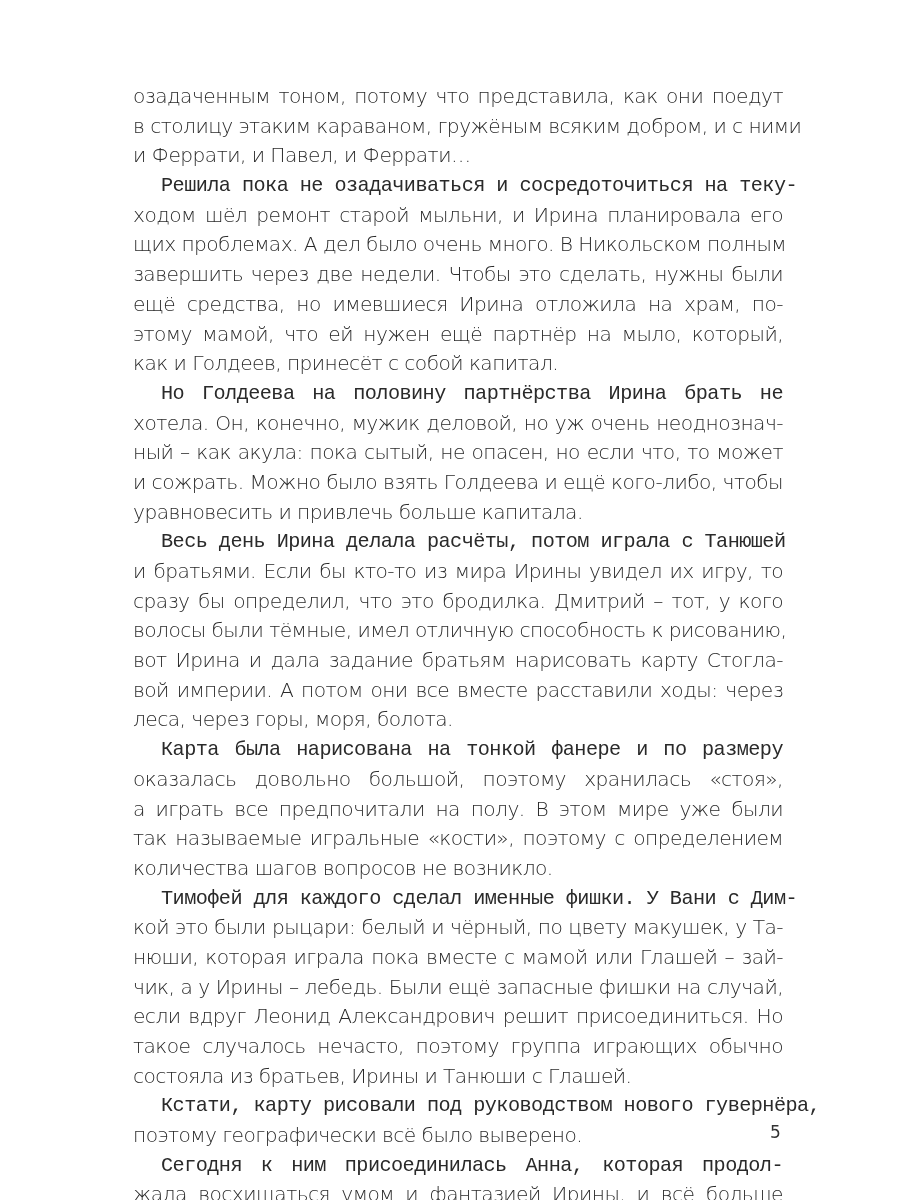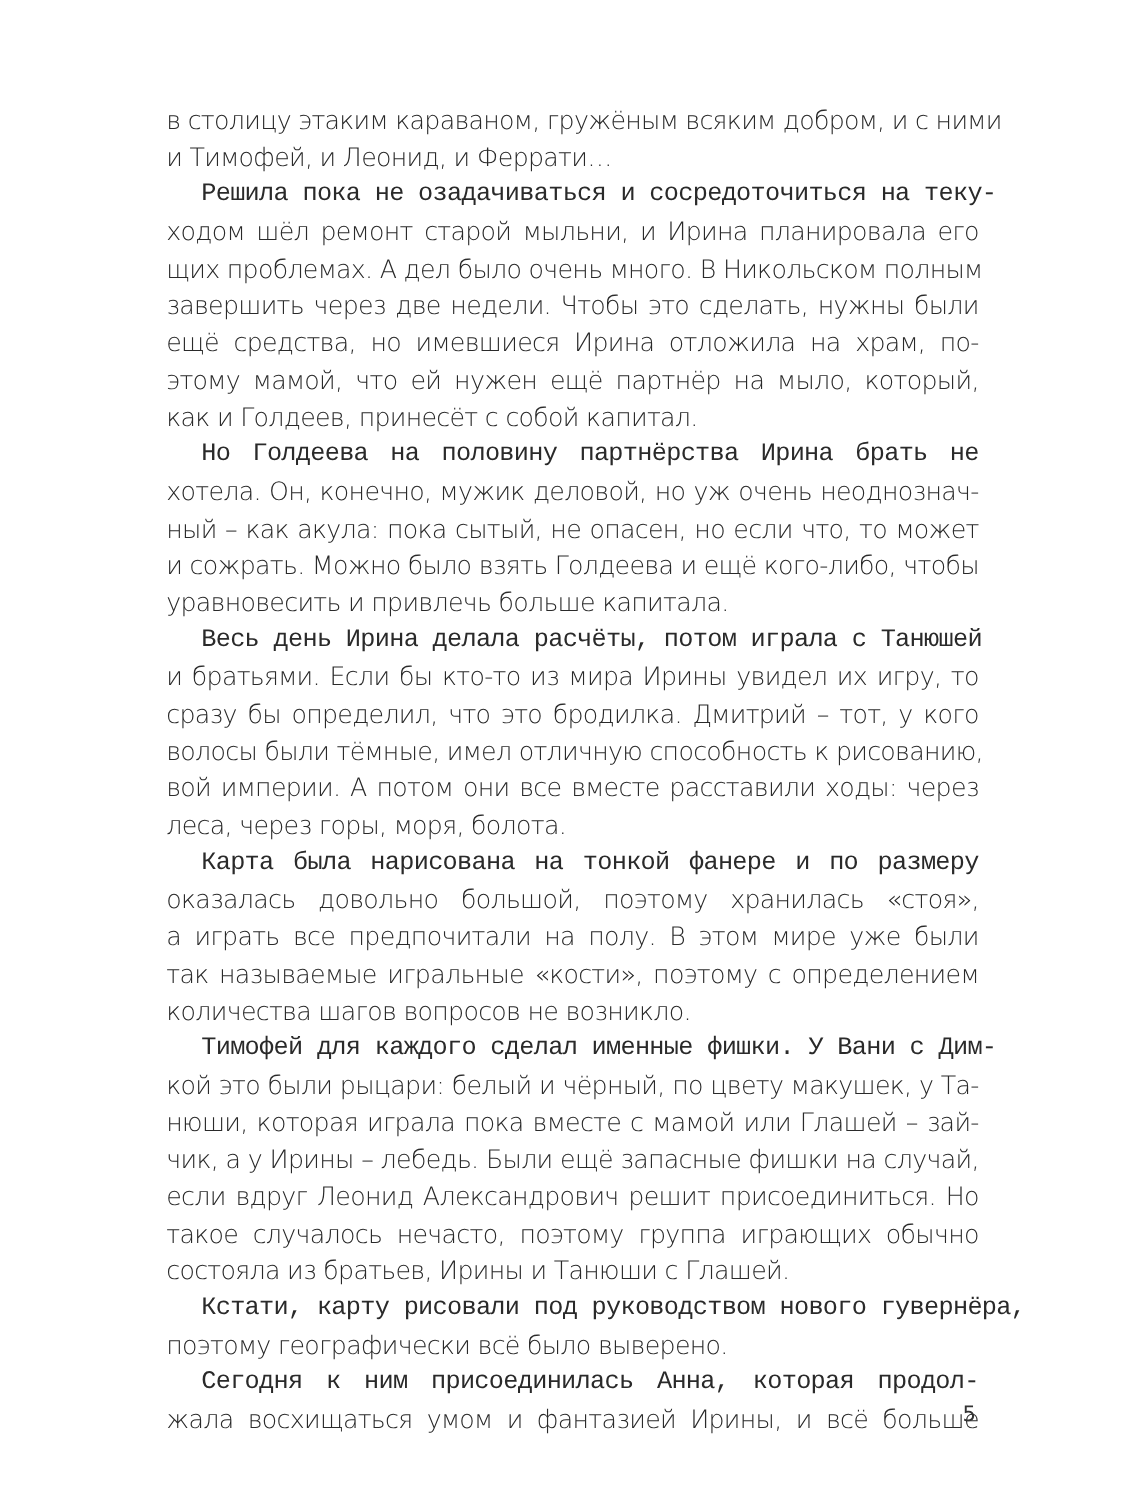--- a/index.html
+++ b/index.html
@@ -30,6 +30,7 @@
 
 <div class="page" id="page-body">
     <div>
+      <span class="line">озадаченным тоном, потому что представила, как они поедут</span>
       <span class="line">в столицу этаким караваном, гружёным всяким добром, и с ними</span>
       <span class="line last">и Тимофей, и Леонид, и Феррати…</span>
     </div>

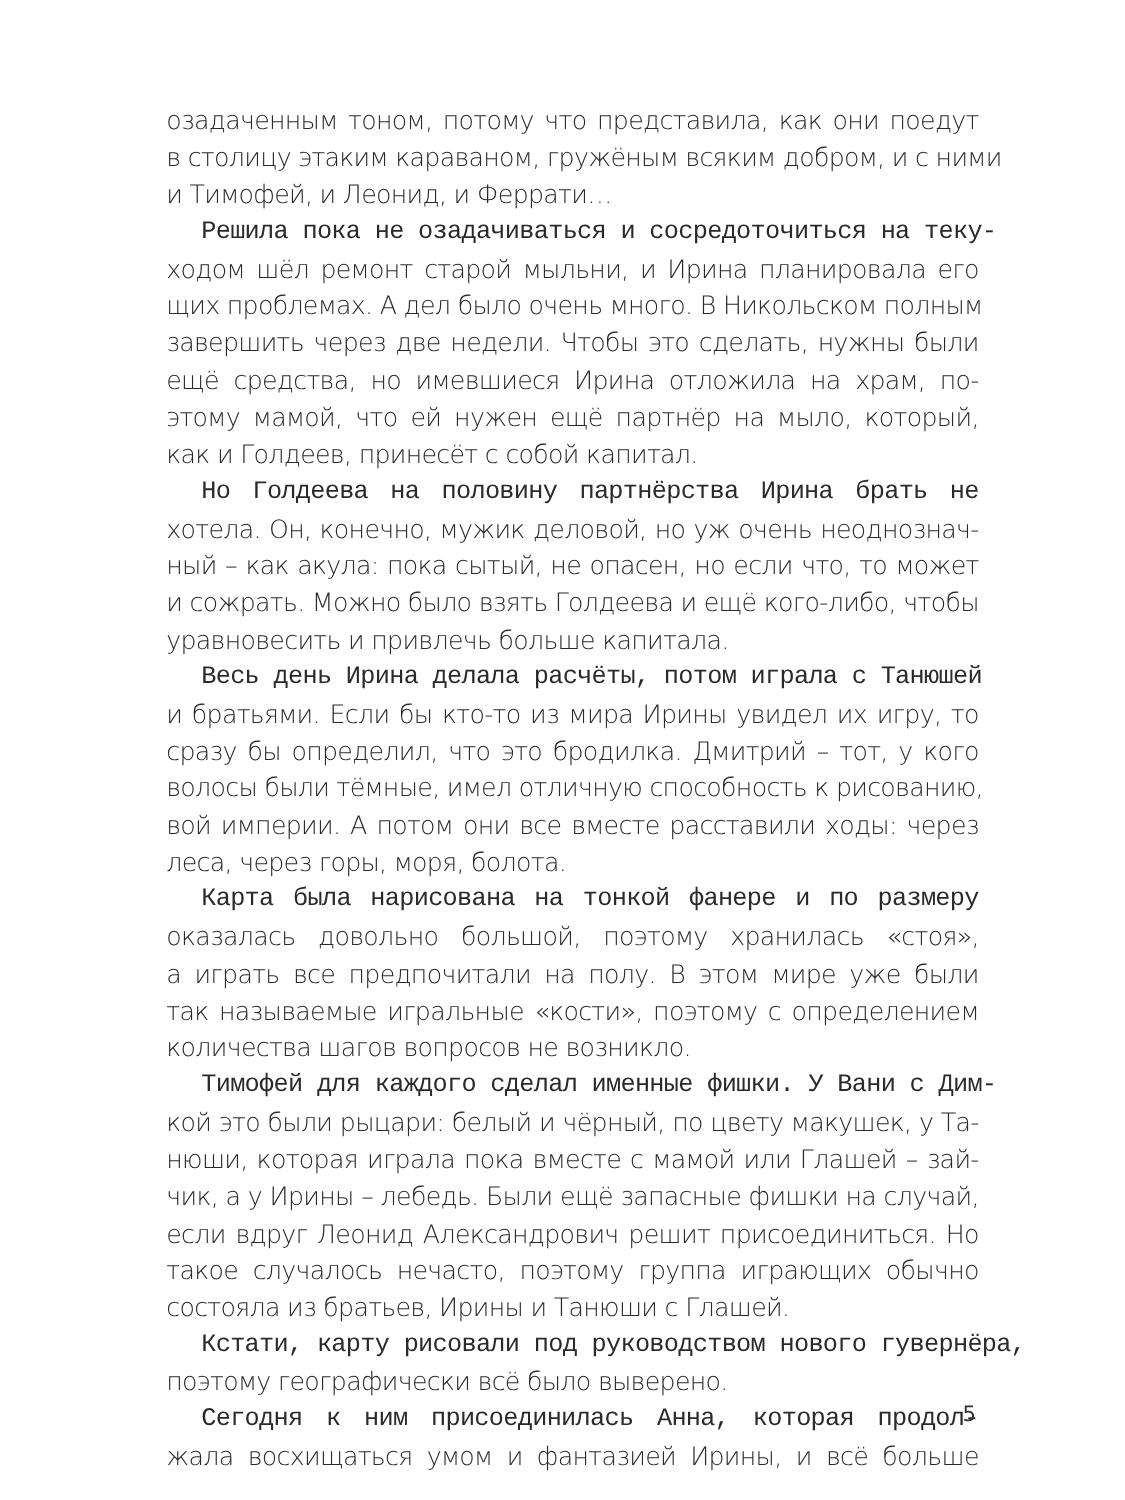--- a/index.html
+++ b/index.html
@@ -32,7 +32,7 @@
     <div>
       <span class="line">озадаченным тоном, потому что представила, как они поедут</span>
       <span class="line">в столицу этаким караваном, гружёным всяким добром, и с ними</span>
-      <span class="line last">и Тимофей, и Леонид, и Феррати…</span>
+      <span class="line last">и Феррати, и Павел, и Феррати…</span>
     </div>
     <div>
       <span class="line indent">Решила пока не озадачиваться и сосредоточиться на теку-</span>

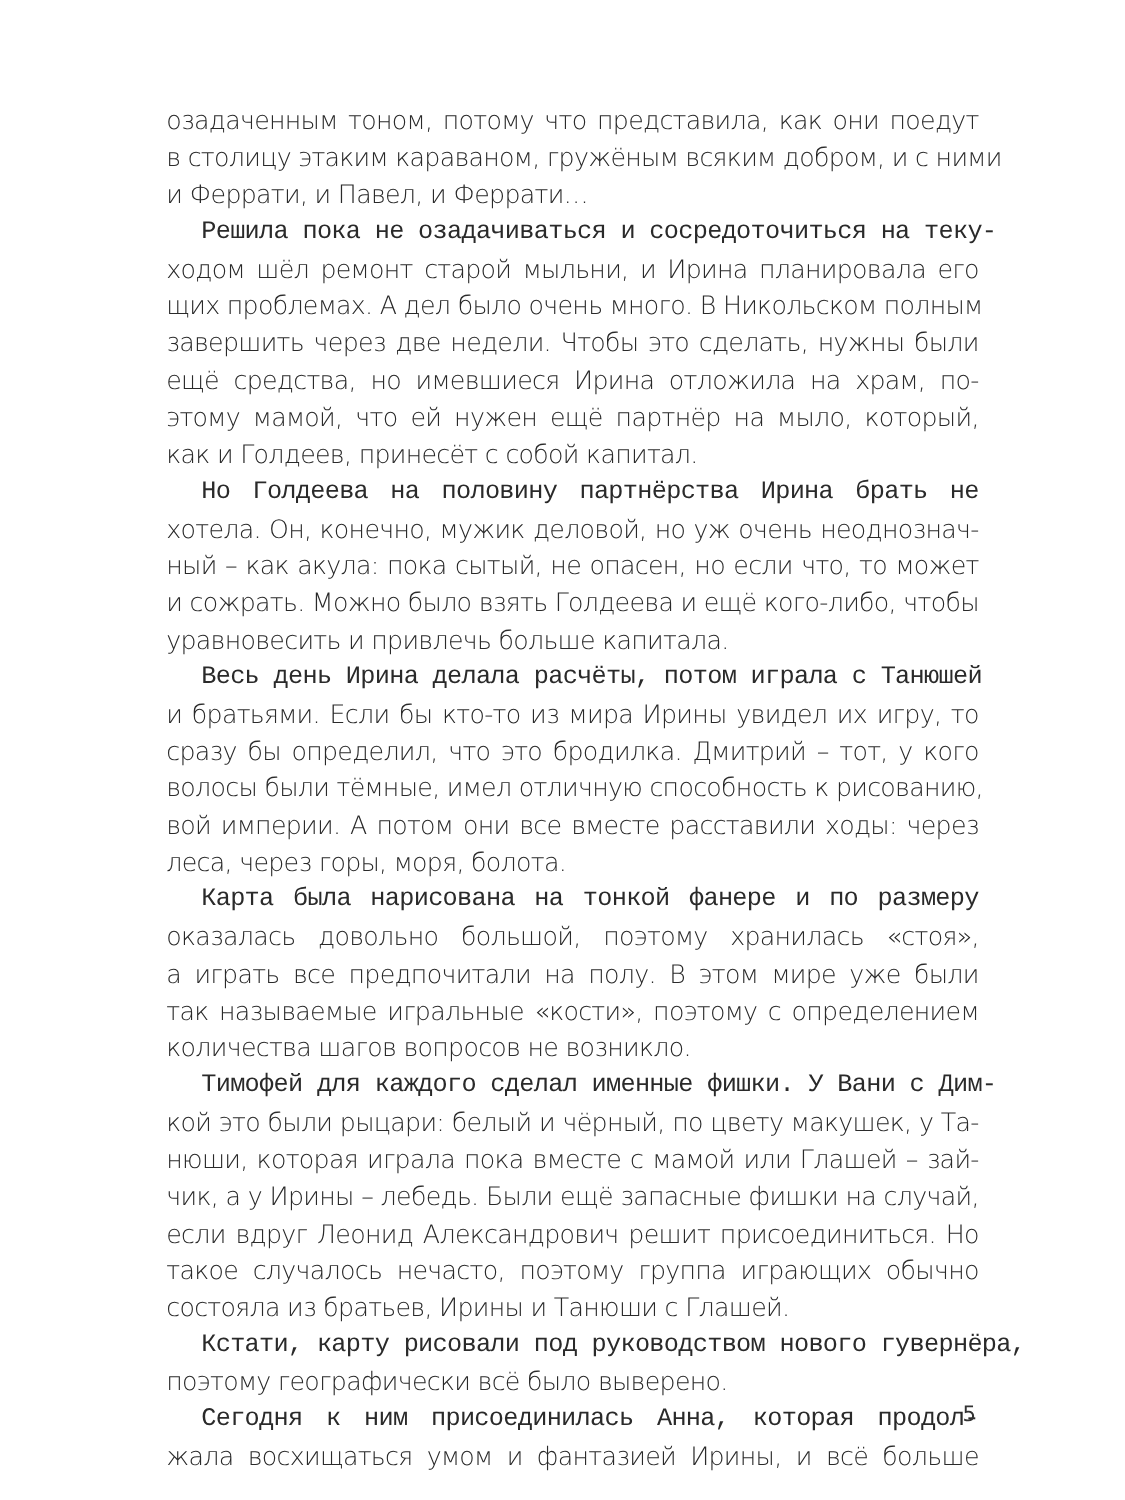--- a/index.html
+++ b/index.html
@@ -55,6 +55,7 @@
       <span class="line">и братьями. Если бы кто-то из мира Ирины увидел их игру, то</span>
       <span class="line">сразу бы определил, что это бродилка. Дмитрий – тот, у кого</span>
       <span class="line">волосы были тёмные, имел отличную способность к рисованию,</span>
+      <span class="line">вот Ирина и дала задание братьям нарисовать карту Стогла-</span>
       <span class="line">вой империи. А потом они все вместе расставили ходы: через</span>
       <span class="line last">леса, через горы, моря, болота.</span>
     </div>

